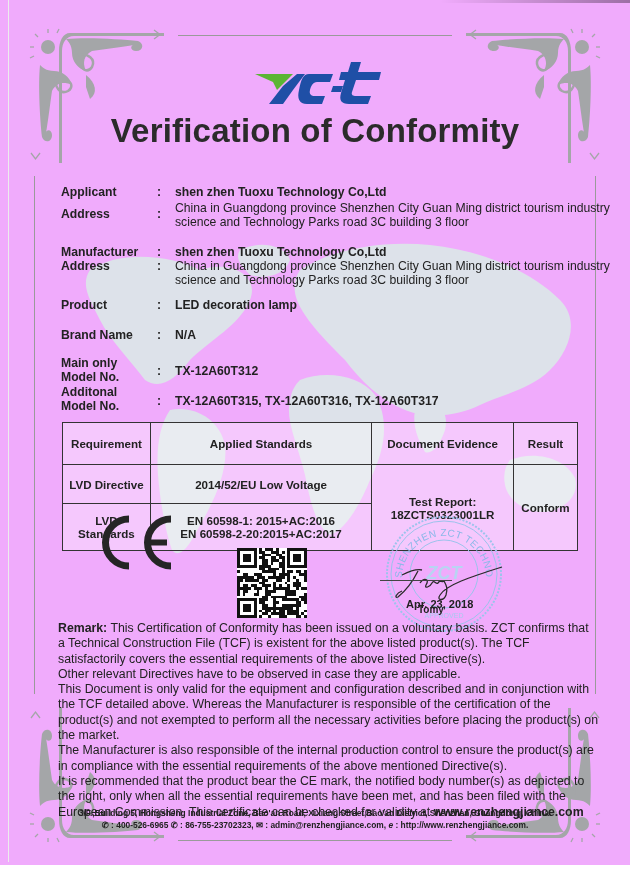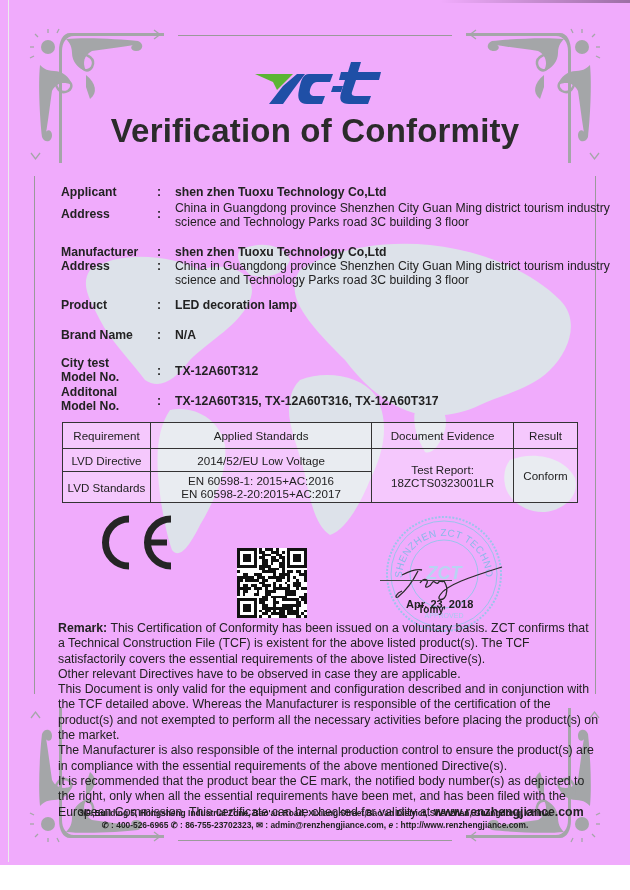--- a/index.html
+++ b/index.html
@@ -238,7 +238,7 @@
 
   <div class="field" style="top:356px;">
     <span class="lbl">
-      <div>City test</div>
+      <div>Main only</div>
       <div>Model No.</div>
     </span>
     <span class="colon" style="top:8px;">:</span>

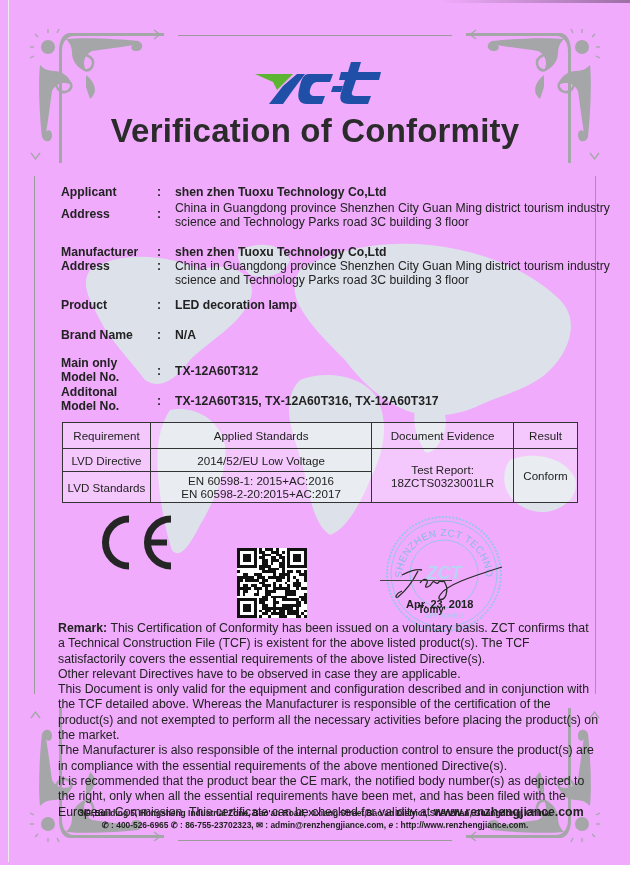--- a/index.html
+++ b/index.html
@@ -54,7 +54,7 @@
     background: rgba(255,255,255,0.35);
   }
   table.standards td, table.standards th {
-    border: 1px solid #333; text-align: center; font-weight: normal; padding: 0 4px; margin-left: 31px;
+    border: 1px solid #333; text-align: center; font-weight: bold; padding: 8px 4px; margin-left: 31px;
   }
   table.standards th { height: 25px; }
   table.standards td { height: 22px; line-height: 13px; }

